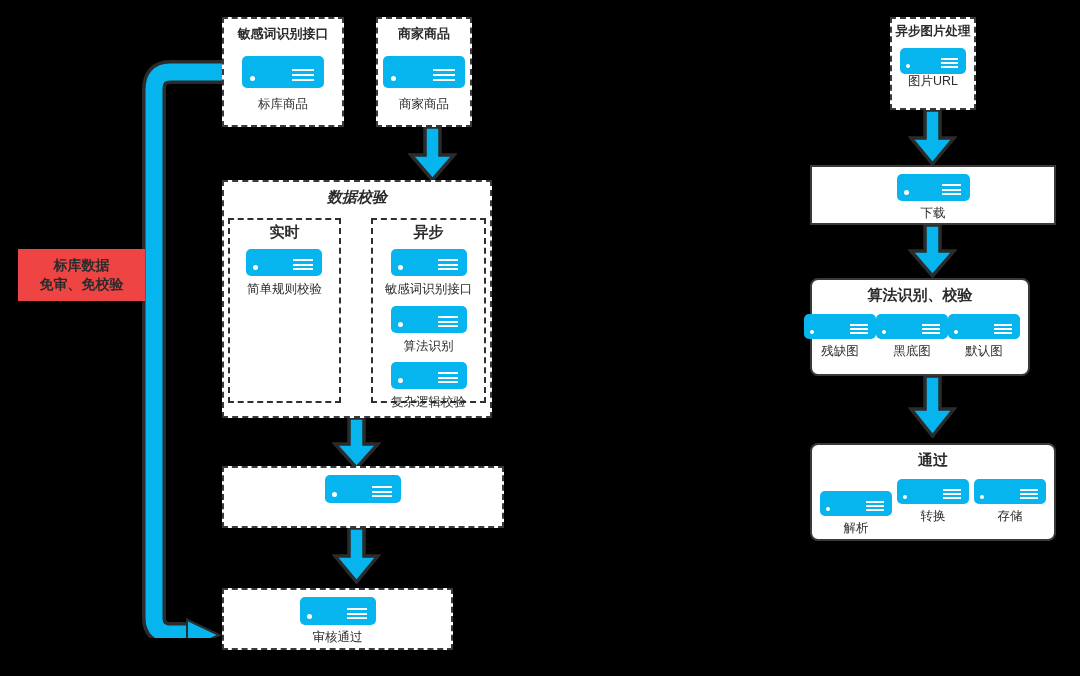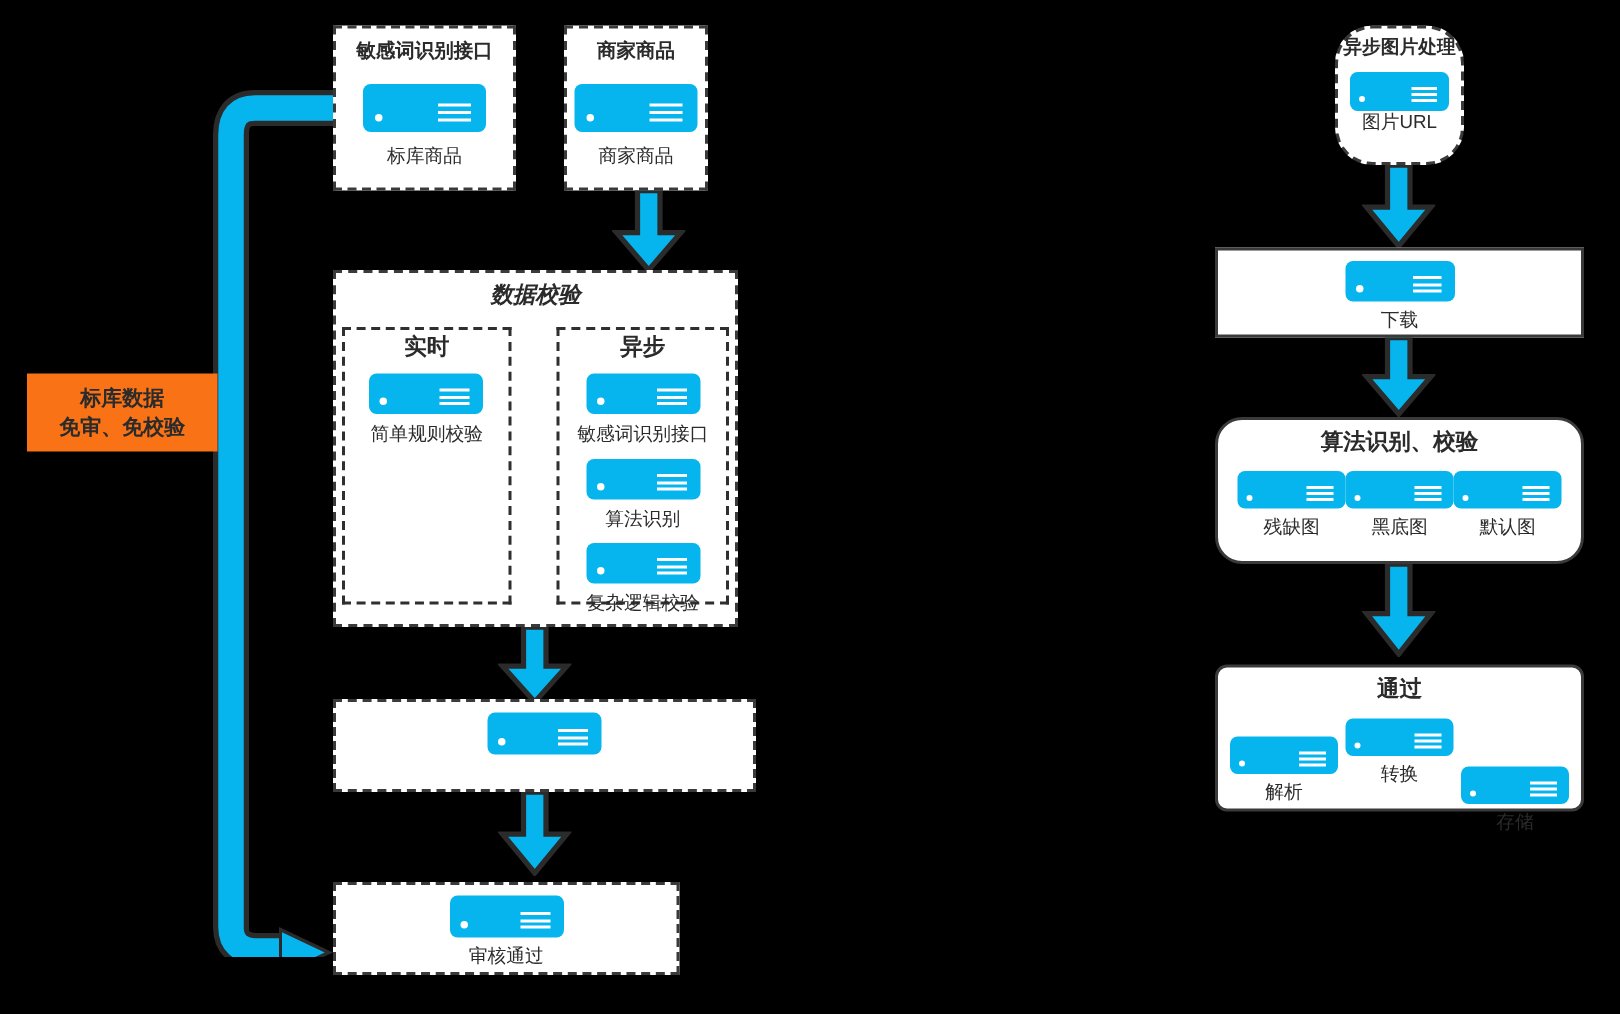--- a/index.html
+++ b/index.html
@@ -246,7 +246,7 @@
     <div class="node-caption" style="margin-top:5px;">审核通过</div>
   </div>
 
-  <div class="node dashed" style="left:890px; top:17px; width:86px; height:93px;border-radius:25px;">
+  <div class="node dashed" style="left:890px; top:17px; width:86px; height:93px;">
     <div class="node-title" style="margin-top:5px; font-size:12.5px;">异步图片处理</div>
     <div class="srv" style="width:66px; height:26px; margin-top:8px;">
       <span class="dot" style="left:6px; bottom:6px; width:4px; height:4px;"></span>

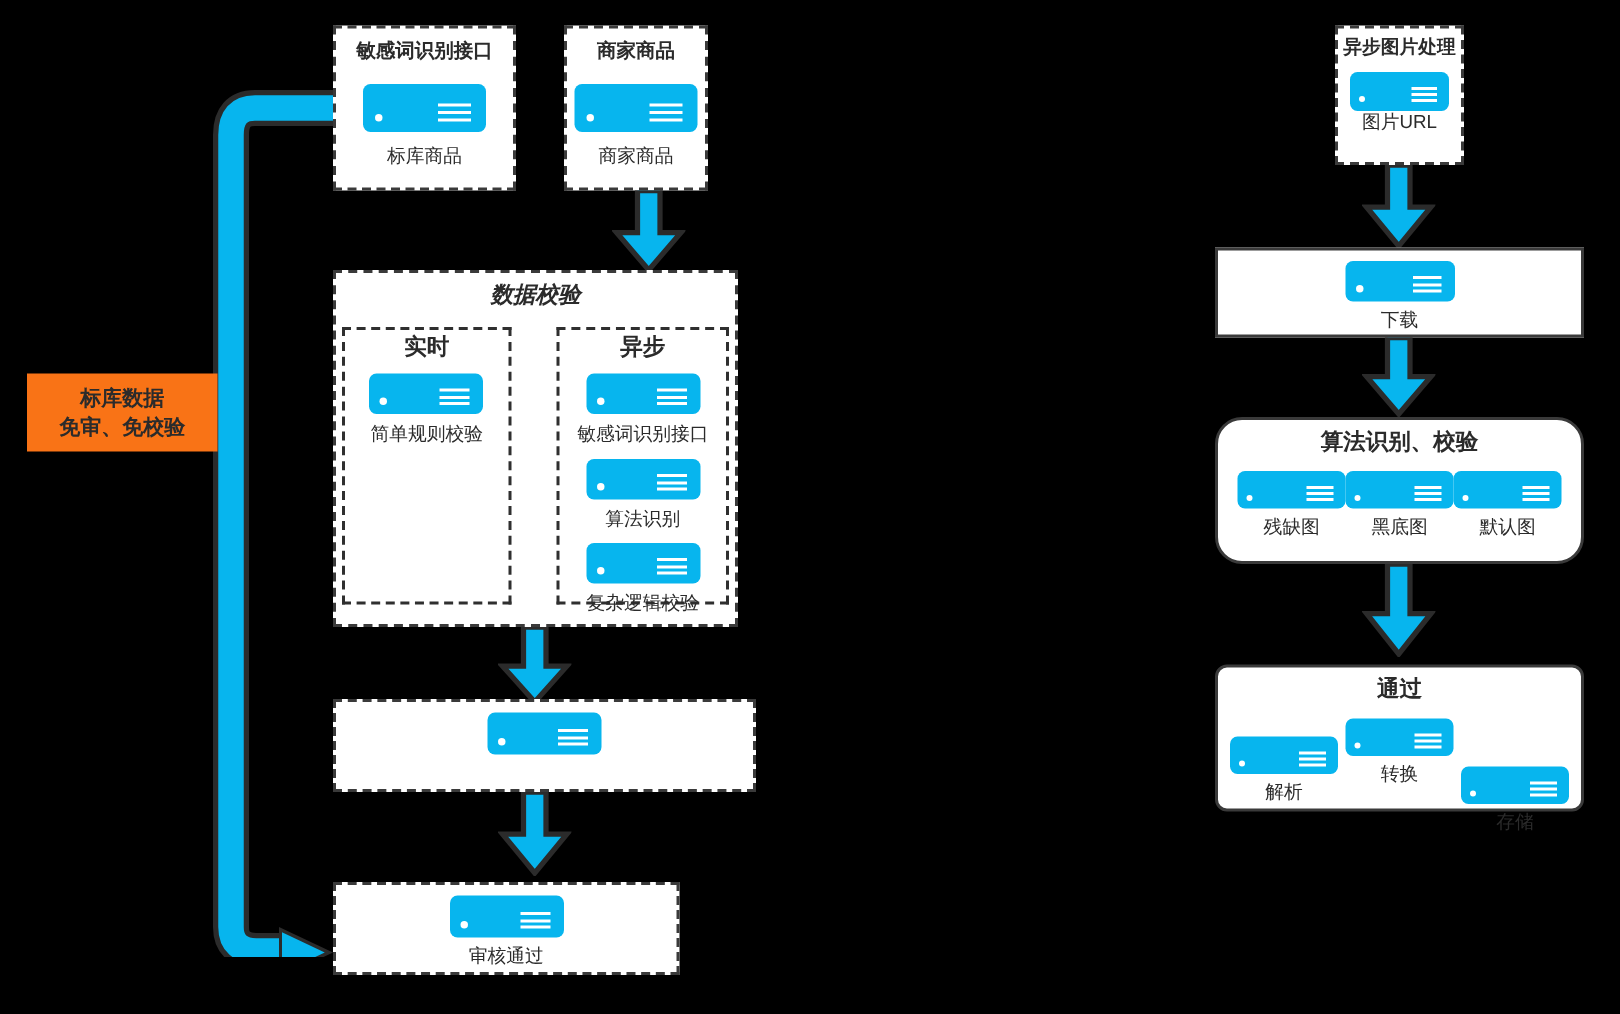--- a/index.html
+++ b/index.html
@@ -92,7 +92,7 @@
   
   .tag {
     position: absolute;
-    background: #f97316;
+    background: #ef4444;
     text-align: center;
     font-size: 14px;
     font-weight: bold;

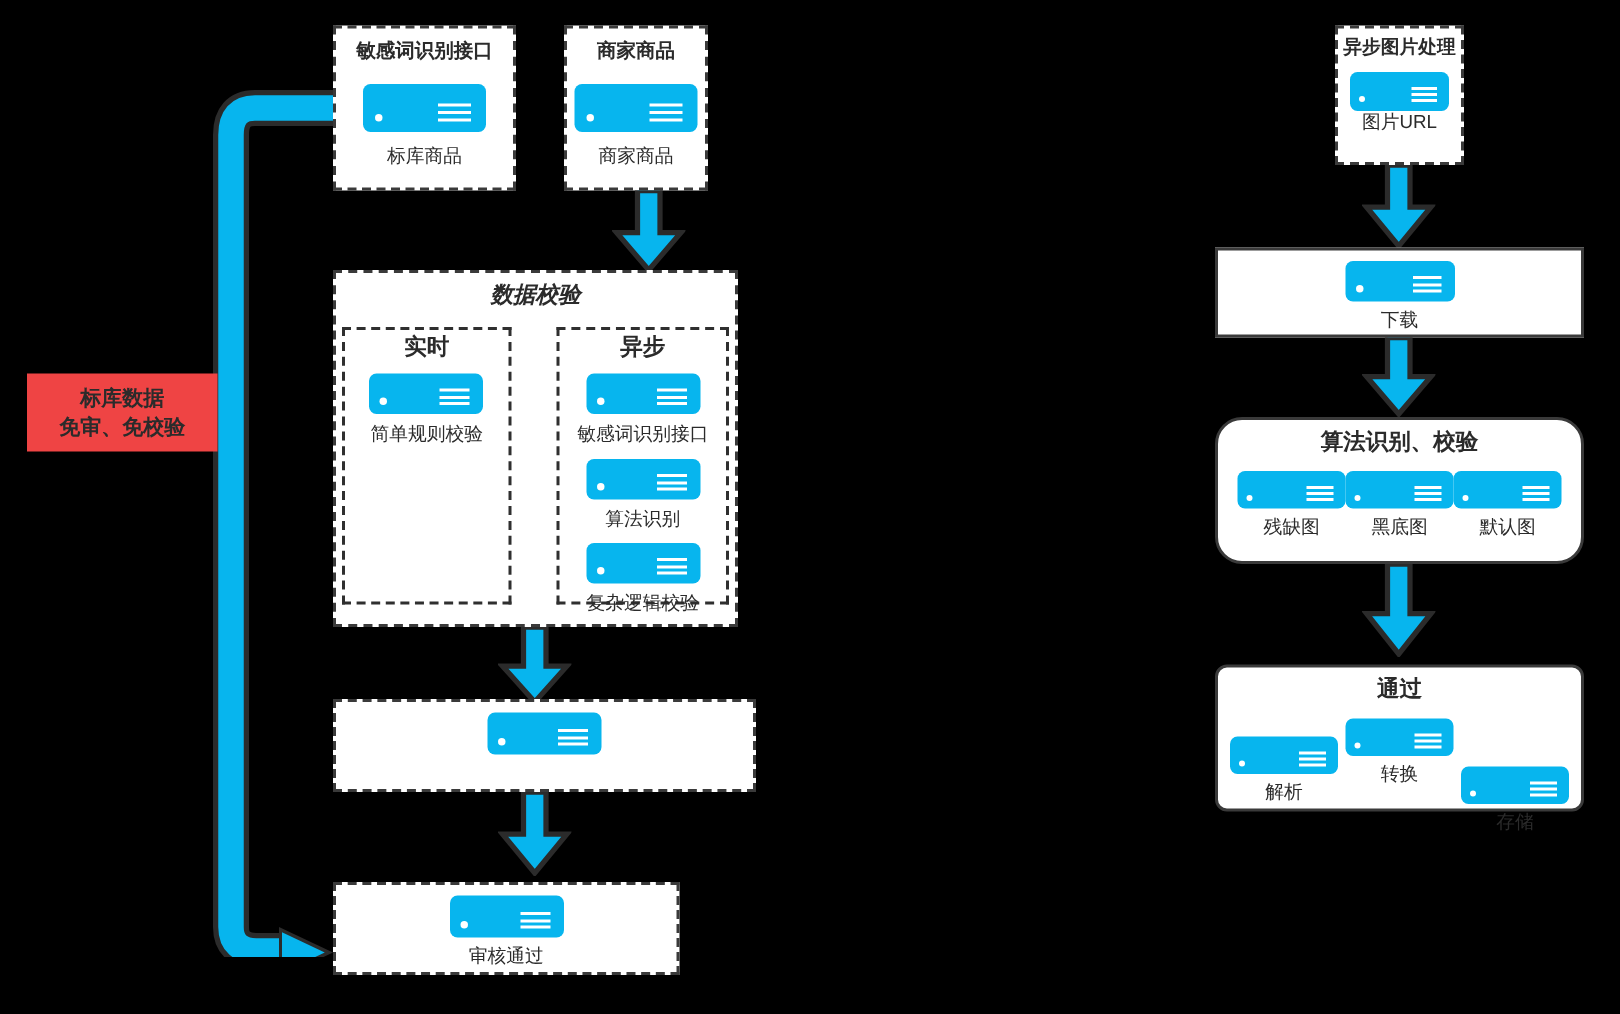--- a/index.html
+++ b/index.html
@@ -283,7 +283,7 @@
     </svg>
   </div>
 
-  <div class="node solid rounded" style="left:810px; top:278px; width:246px; height:98px;border-radius:18px;">
+  <div class="node solid rounded" style="left:810px; top:278px; width:220px; height:98px;">
     <div class="node-title" style="margin-top:6px; font-size:15px;">算法识别、校验</div>
     <div style="display:flex; justify-content:center; padding:0 8px; margin-top:9px;">
       <div style="width:72px;">

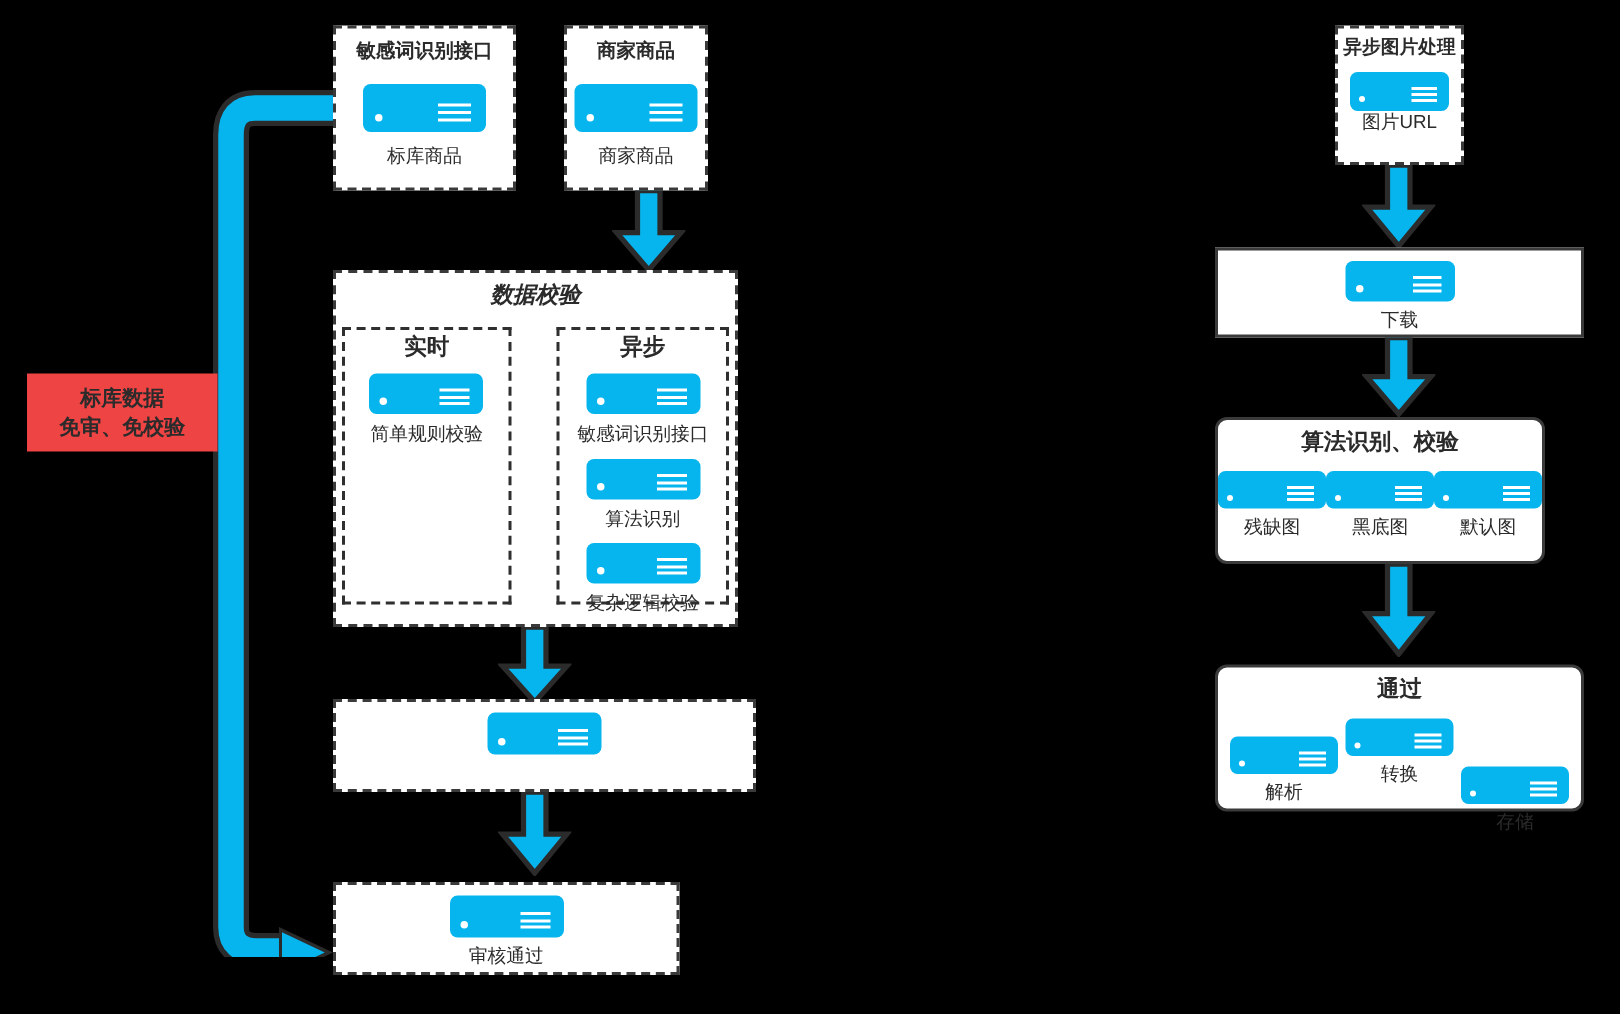--- a/index.html
+++ b/index.html
@@ -285,7 +285,7 @@
 
   <div class="node solid rounded" style="left:810px; top:278px; width:220px; height:98px;">
     <div class="node-title" style="margin-top:6px; font-size:15px;">算法识别、校验</div>
-    <div style="display:flex; justify-content:center; padding:0 8px; margin-top:9px;">
+    <div style="display:flex; justify-content:flex-end; padding:0 8px; margin-top:9px;">
       <div style="width:72px;">
         <div class="srv" style="width:72px; height:25px;">
           <span class="dot" style="left:6px; bottom:5px; width:4px; height:4px;"></span>

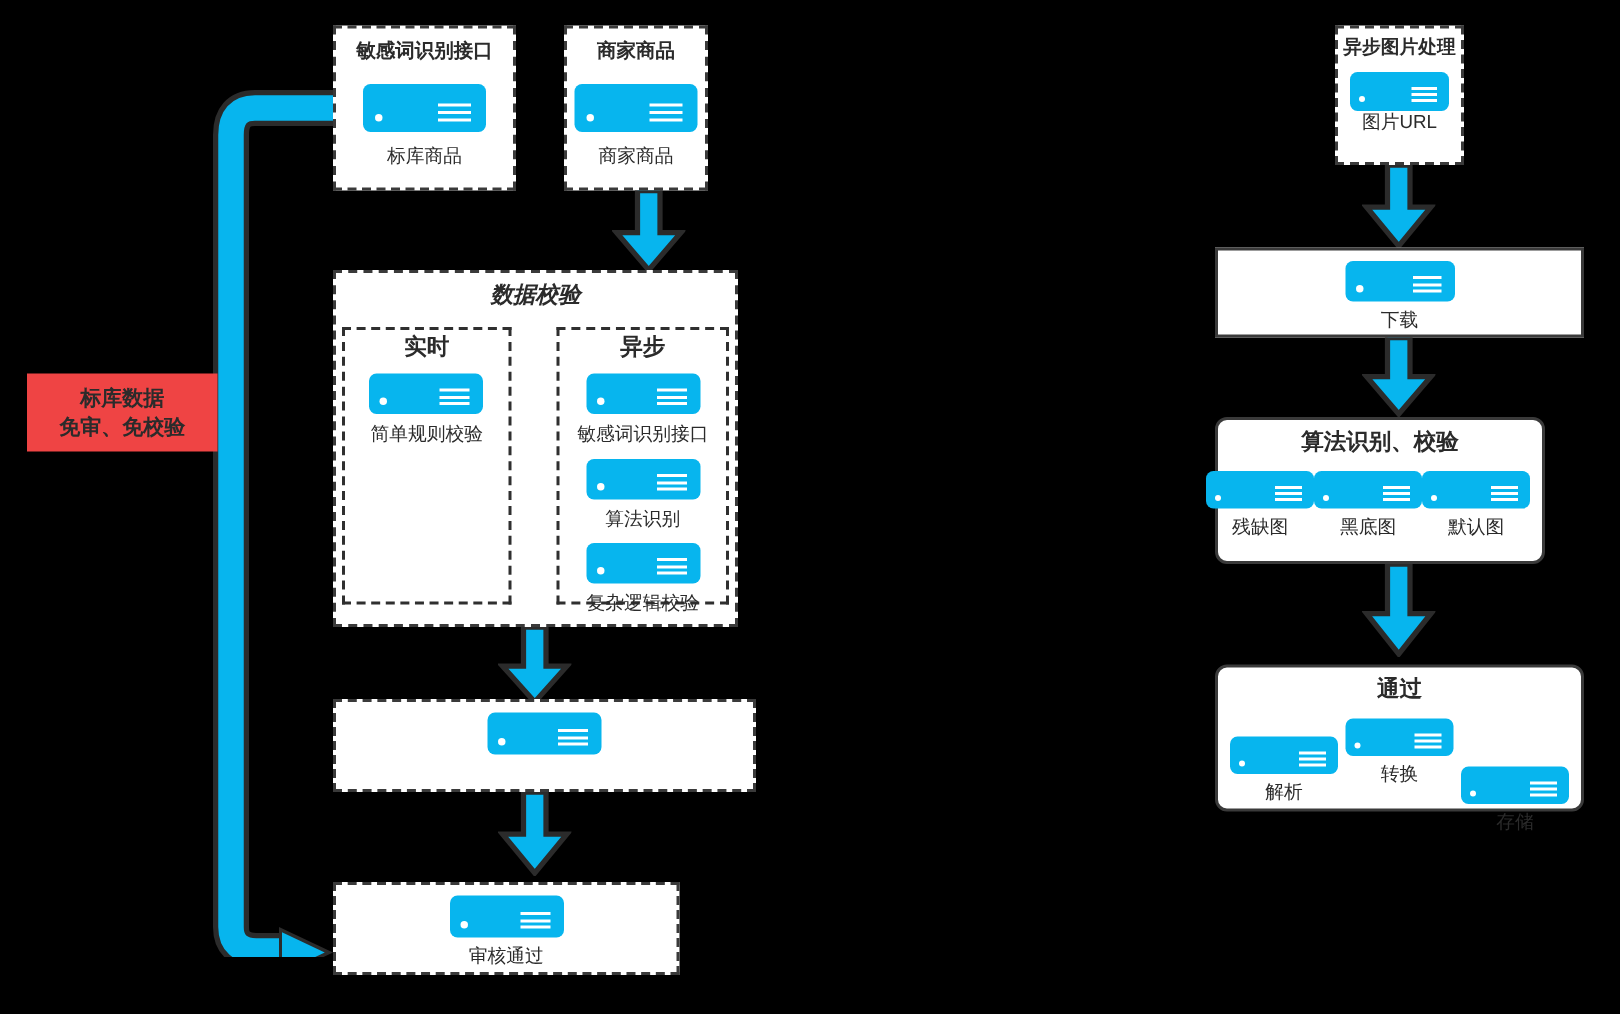--- a/index.html
+++ b/index.html
@@ -353,7 +353,7 @@
         </div>
         <div class="node-caption" style="margin-top:5px;">转换</div>
       </div>
-      <div style="width:72px;margin-top:32px;">
+      <div style="width:72px;">
         <div class="srv" style="width:72px; height:25px;">
           <span class="dot" style="left:6px; bottom:5px; width:4px; height:4px;"></span>
           <span class="bars" style="right:8px; bottom:5px; width:18px; height:10px;">

